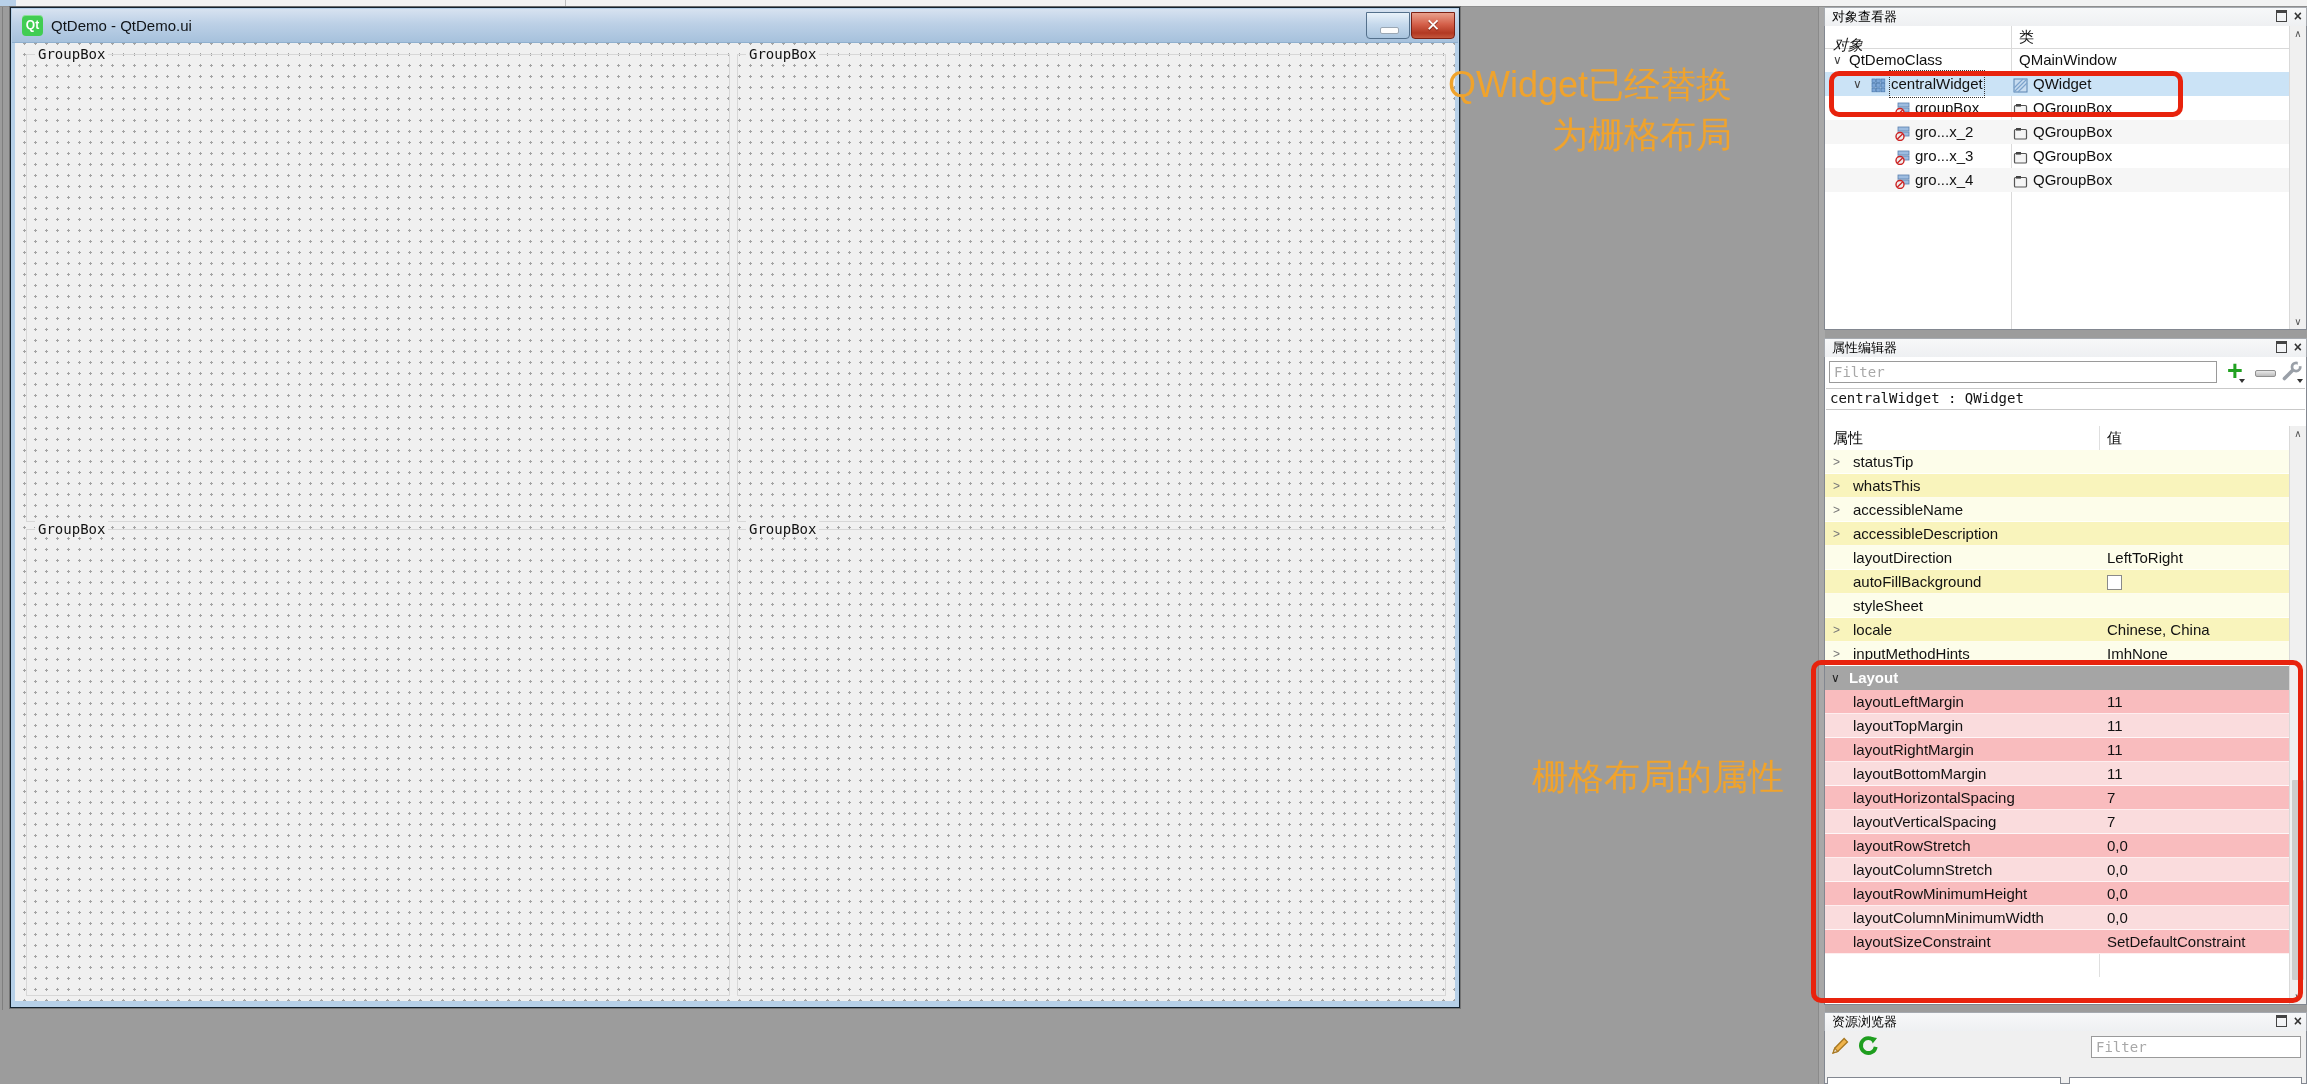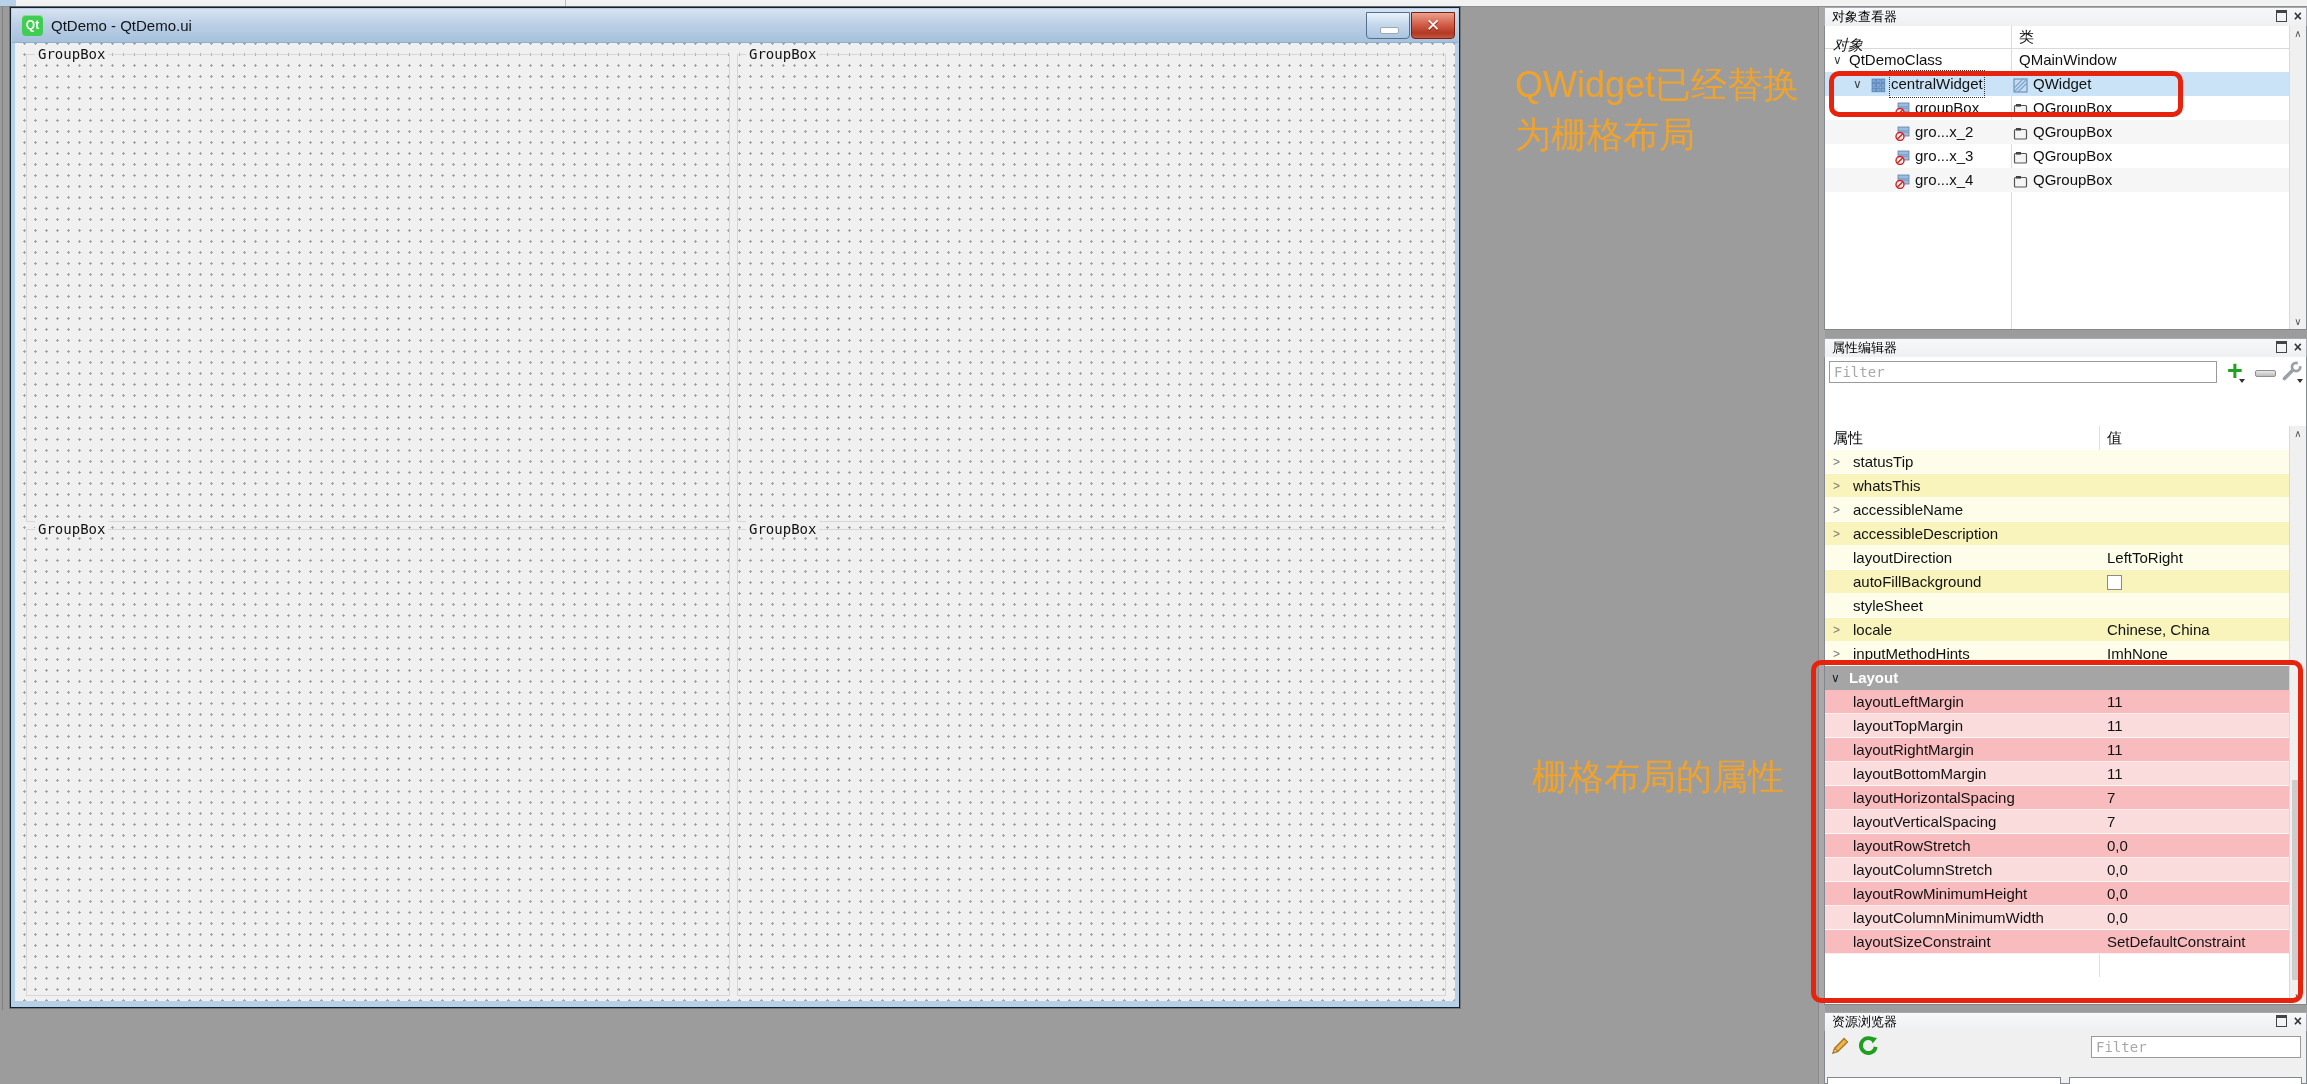--- a/index.html
+++ b/index.html
@@ -139,7 +139,7 @@
 
   
   .annotation{color:#f0a32c;font-size:36px;line-height:50px;z-index:6;white-space:nowrap;}
-  .ann1{left:1515px;top:60px;}
+  .ann1{left:1448px;top:60px;text-align:right;}
   .ann2{left:1532px;top:752px;}
   .red-rect{border:5px solid #e8230d;border-radius:10px;box-sizing:border-box;z-index:7;pointer-events:none;}
   .rr1{left:1829px;top:71px;width:354px;height:46px;}

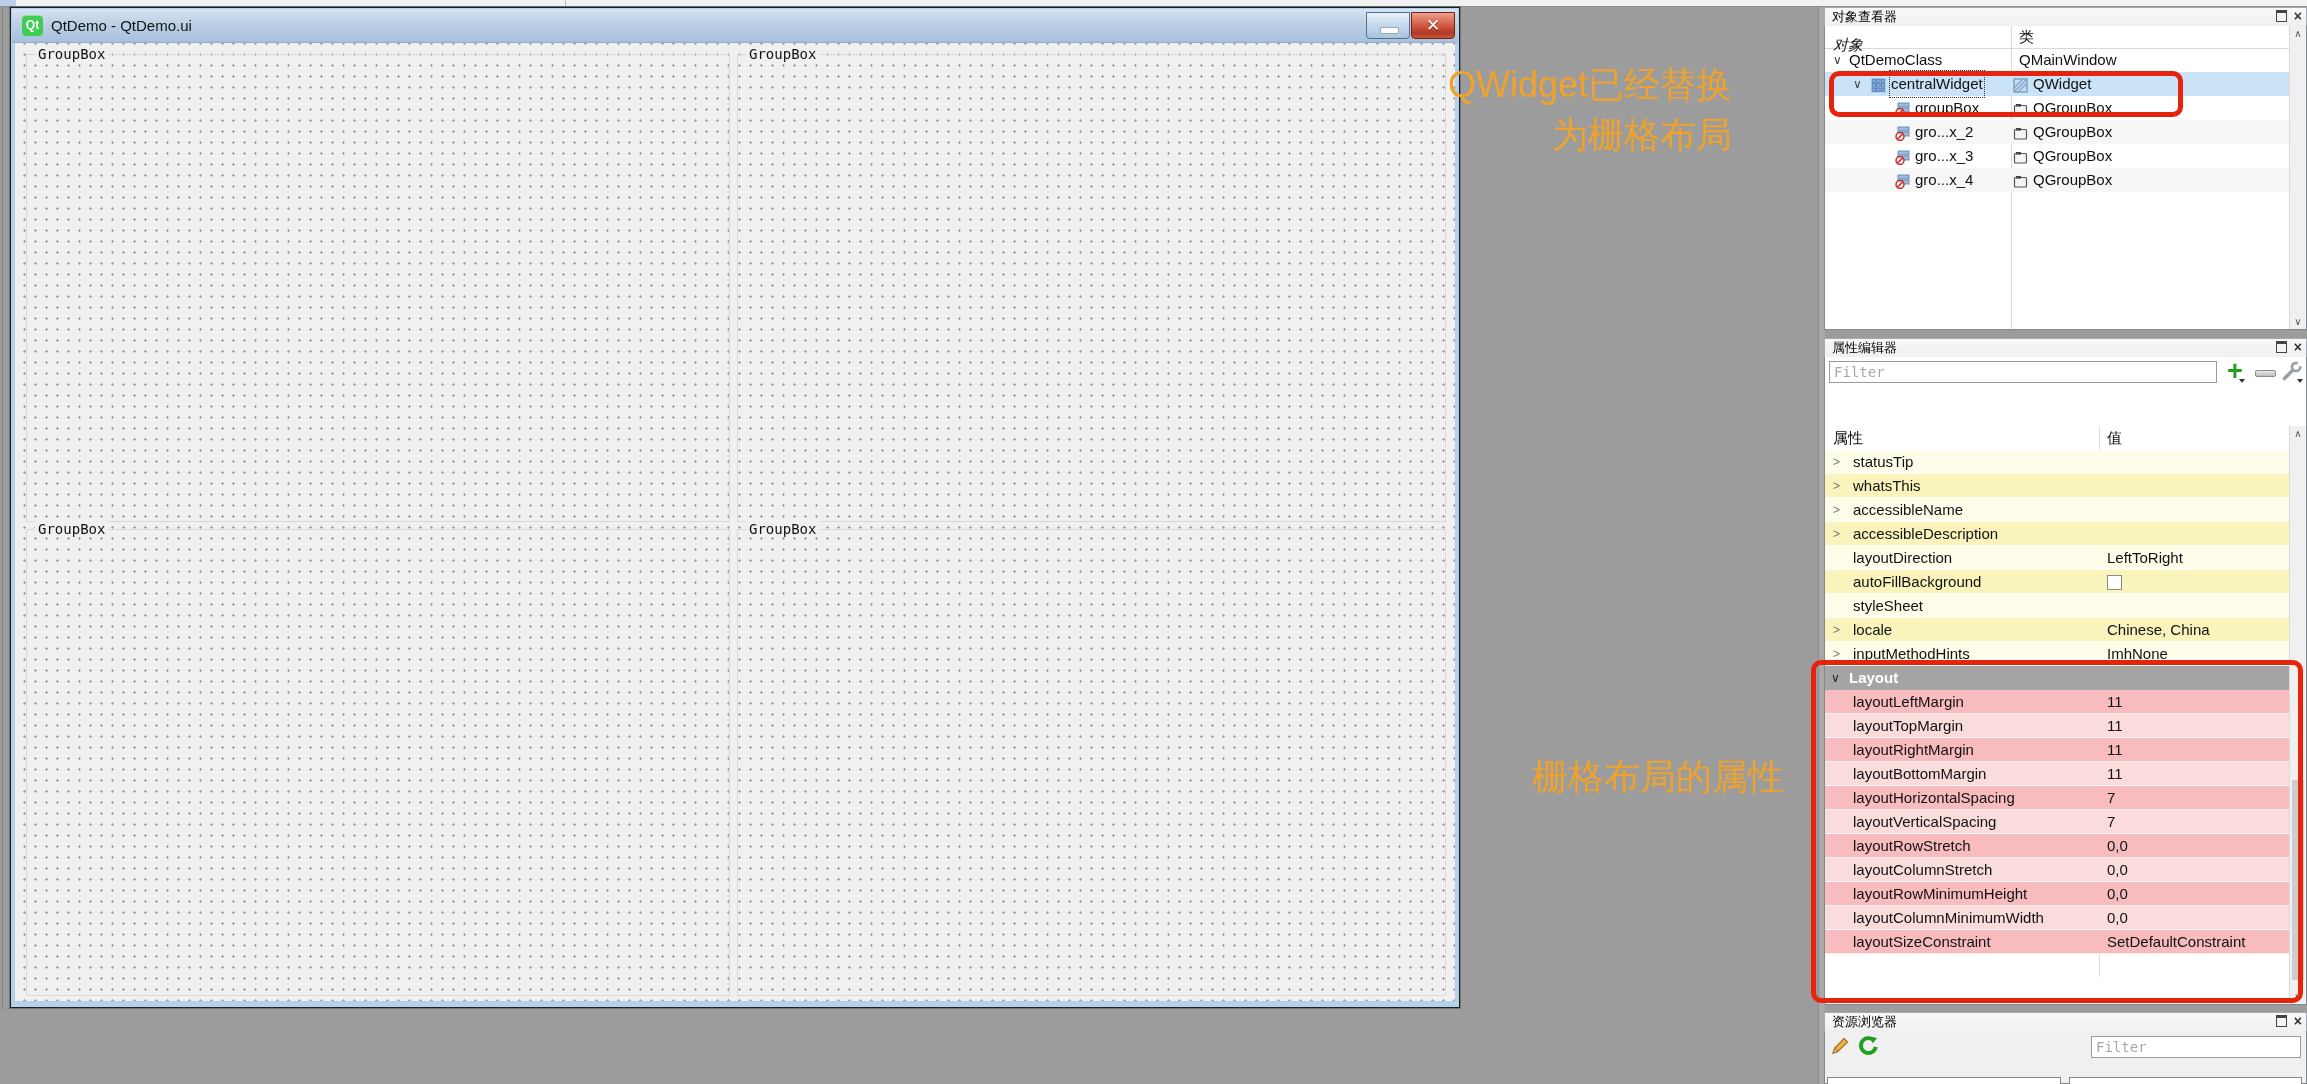--- a/index.html
+++ b/index.html
@@ -311,6 +311,7 @@
       </svg>
       <span class="mini-arrow" style="left:16px;top:19px;"></span>
     </div>
+    <div class="pe-objbar">centralWidget : QWidget</div>
     <div class="pe-vline"></div>
     <div class="pe-colhdr">
       <span class="c1">属性</span>

